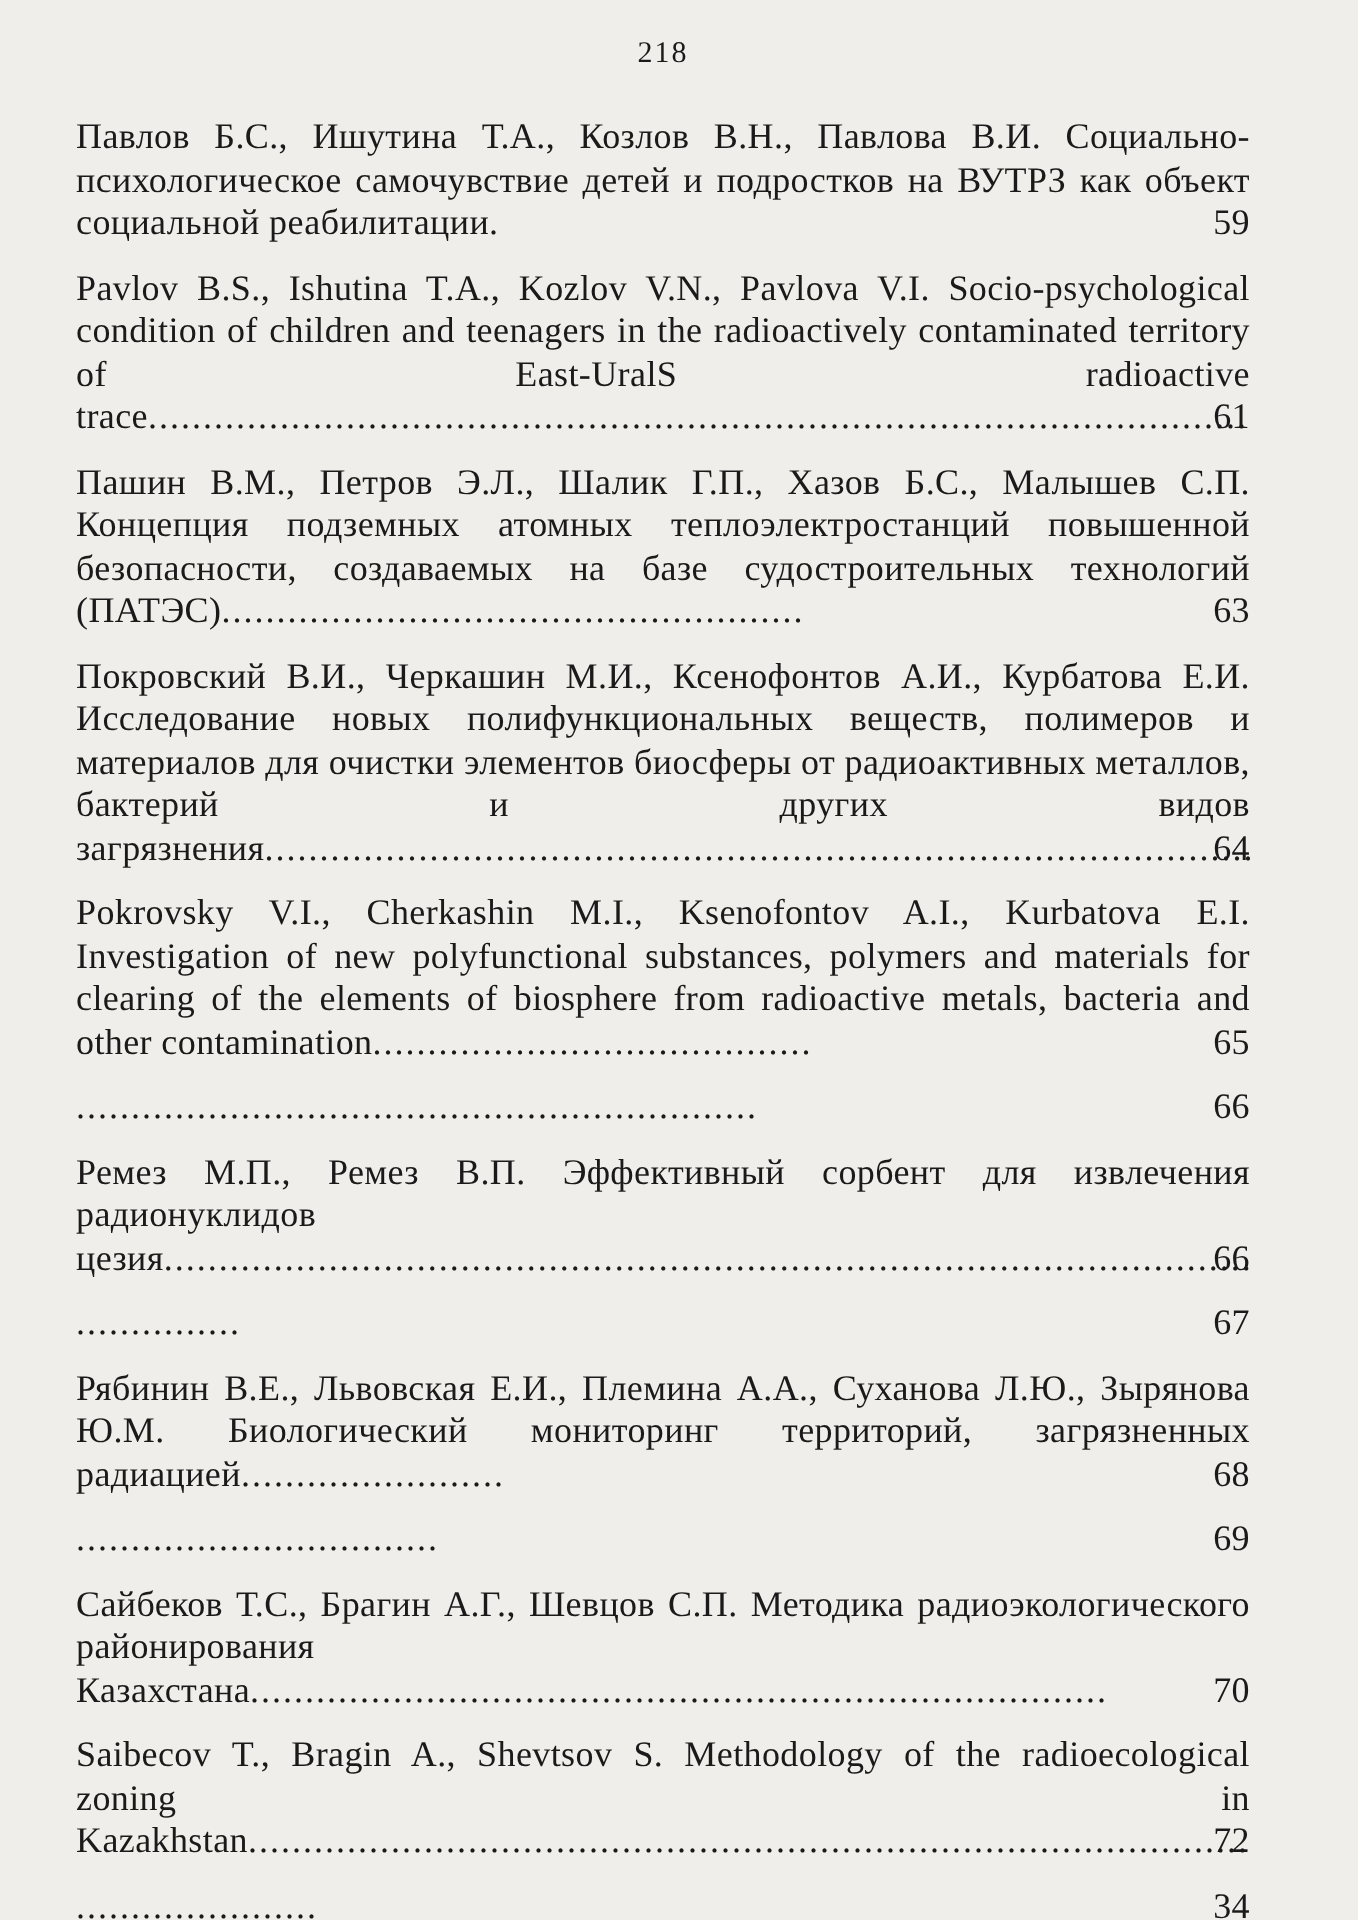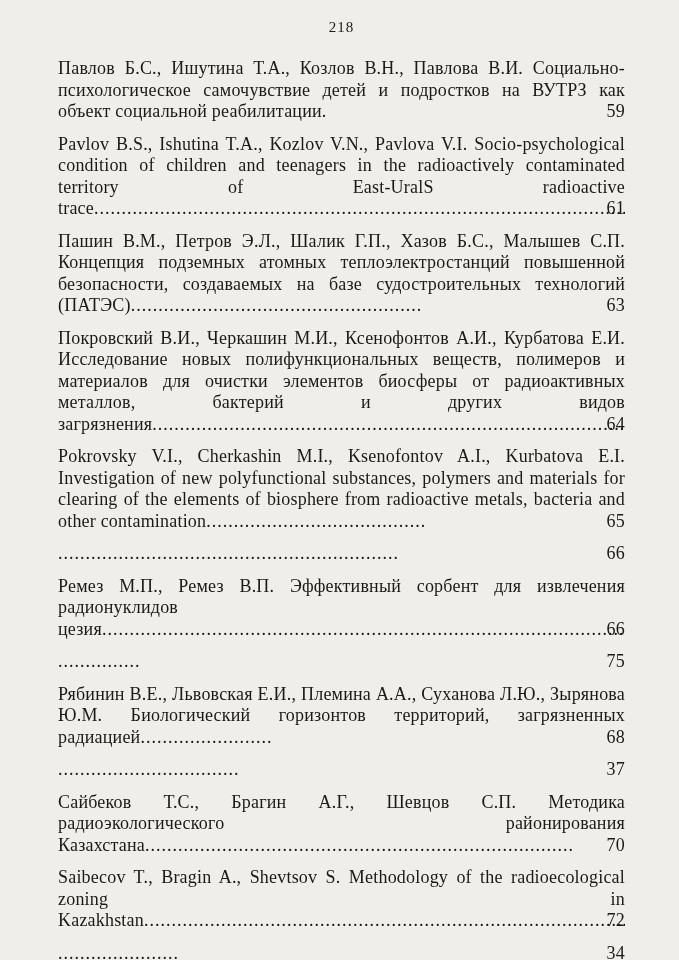--- a/index.html
+++ b/index.html
@@ -14,7 +14,7 @@
     margin: 0 auto;
     background: #f0eeea;
     box-sizing: border-box;
-    padding: 16px 54px 10px 58px;
+    padding: 16px 54px 10px 38px;
     overflow: hidden;
     color: #1a1a1a;
     font-family: "Liberation Serif", "DejaVu Serif", serif;

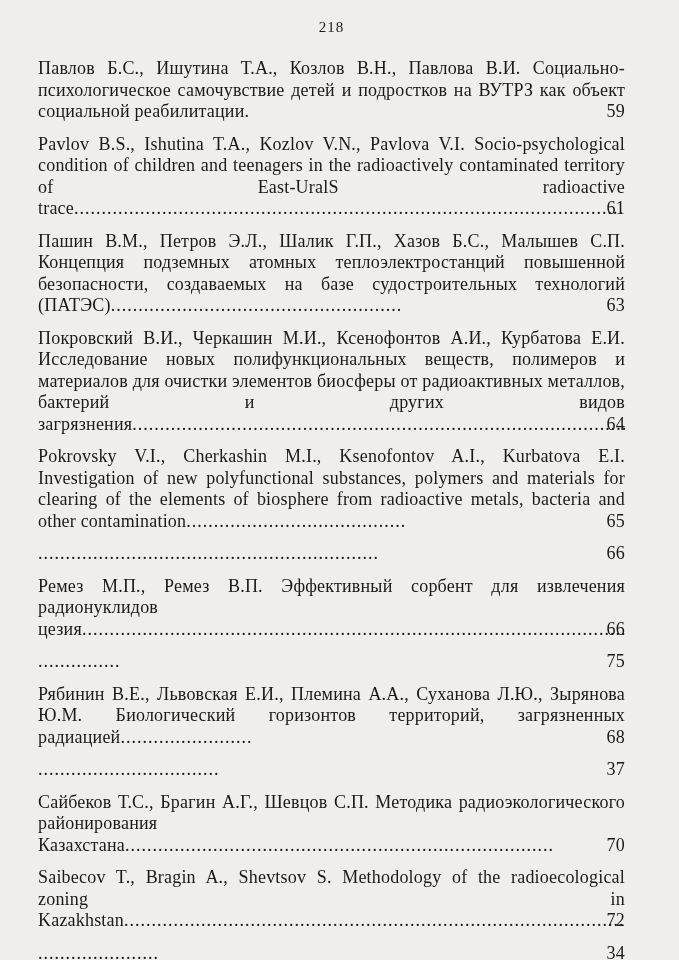--- a/index.html
+++ b/index.html
@@ -64,7 +64,7 @@
 
   <p class="toc-entry"><span class="txt">Ремез М.П., Ремез В.П. Эффективный сорбент для извлечения радионуклидов цезия</span><span class="num">66</span><span class="dots">........................................................................................................................................................................................................................................................................................................................................................................................................................................................................................................................................................................................................................</span></p>
 
-  <p class="toc-entry"><span class="num">75</span><span class="dots">...............</span></p>
+  <p class="toc-entry"><span class="num">67</span><span class="dots">...............</span></p>
 
   <p class="toc-entry"><span class="txt">Рябинин В.Е., Львовская Е.И., Племина А.А., Суханова Л.Ю., Зырянова Ю.М. Биологический горизонтов территорий, загрязненных радиацией</span><span class="num">68</span><span class="dots">........................</span></p>
 

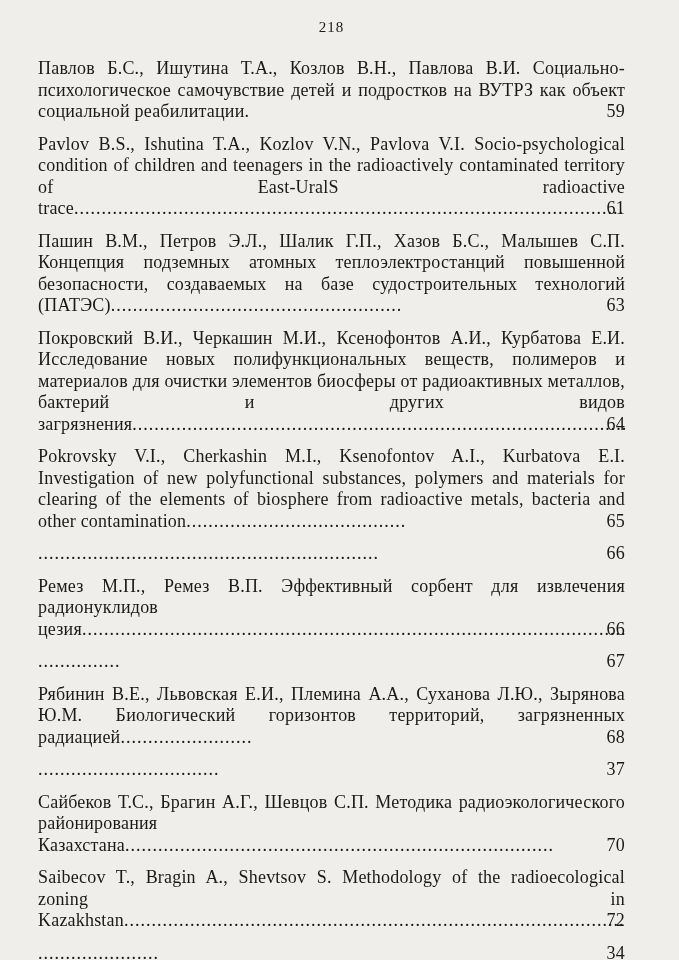--- a/index.html
+++ b/index.html
@@ -66,7 +66,7 @@
 
   <p class="toc-entry"><span class="num">67</span><span class="dots">...............</span></p>
 
-  <p class="toc-entry"><span class="txt">Рябинин В.Е., Львовская Е.И., Племина А.А., Суханова Л.Ю., Зырянова Ю.М. Биологический горизонтов территорий, загрязненных радиацией</span><span class="num">68</span><span class="dots">........................</span></p>
+  <p class="toc-entry"><span class="txt">Рябинин В.Е., Львовская Е.И., Племина А.А., Суханова Л.Ю., Зырянова Ю.М. Биологический мониторинг территорий, загрязненных радиацией</span><span class="num">68</span><span class="dots">........................</span></p>
 
   <p class="toc-entry"><span class="num">37</span><span class="dots">.................................</span></p>
 

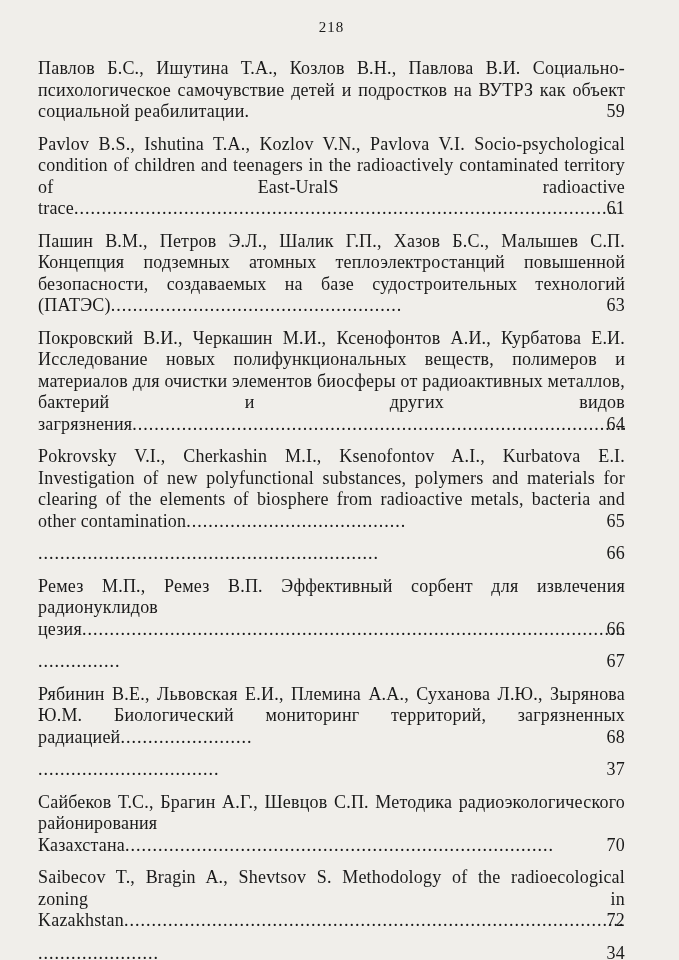--- a/index.html
+++ b/index.html
@@ -68,7 +68,7 @@
 
   <p class="toc-entry"><span class="txt">Рябинин В.Е., Львовская Е.И., Племина А.А., Суханова Л.Ю., Зырянова Ю.М. Биологический мониторинг территорий, загрязненных радиацией</span><span class="num">68</span><span class="dots">........................</span></p>
 
-  <p class="toc-entry"><span class="num">37</span><span class="dots">.................................</span></p>
+  <p class="toc-entry"><span class="num">69</span><span class="dots">.................................</span></p>
 
   <p class="toc-entry"><span class="txt">Сайбеков Т.С., Брагин А.Г., Шевцов С.П. Методика радиоэкологического районирования Казахстана</span><span class="num">70</span><span class="dots">..............................................................................</span></p>
 

